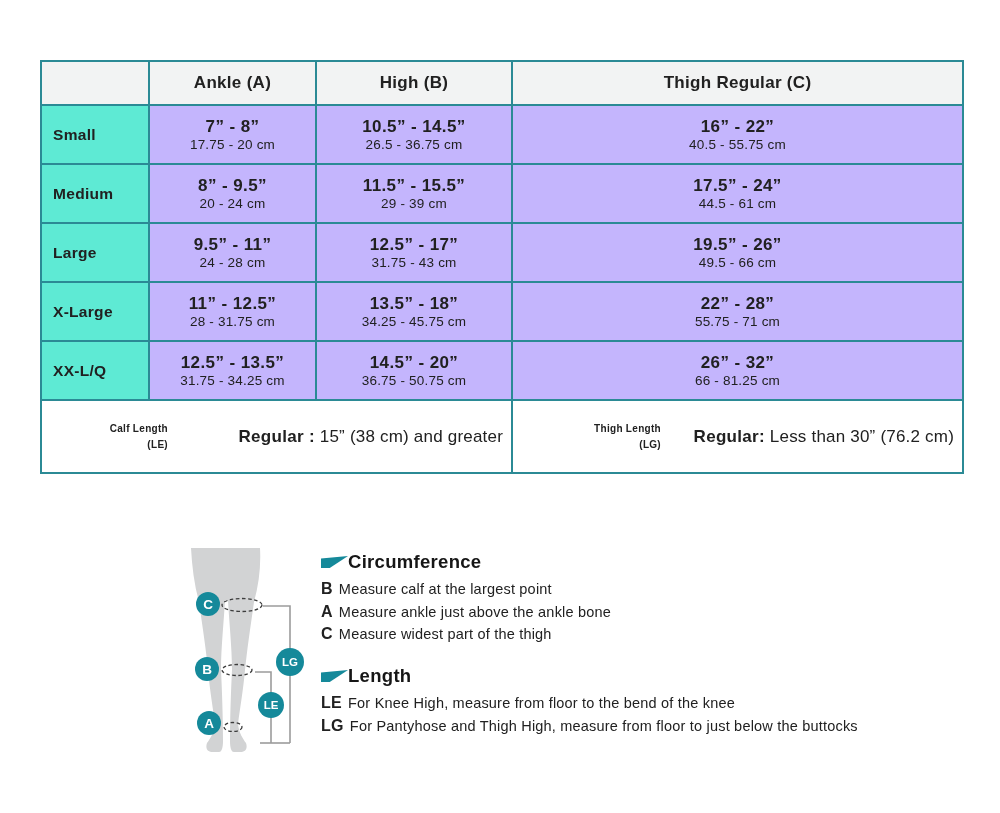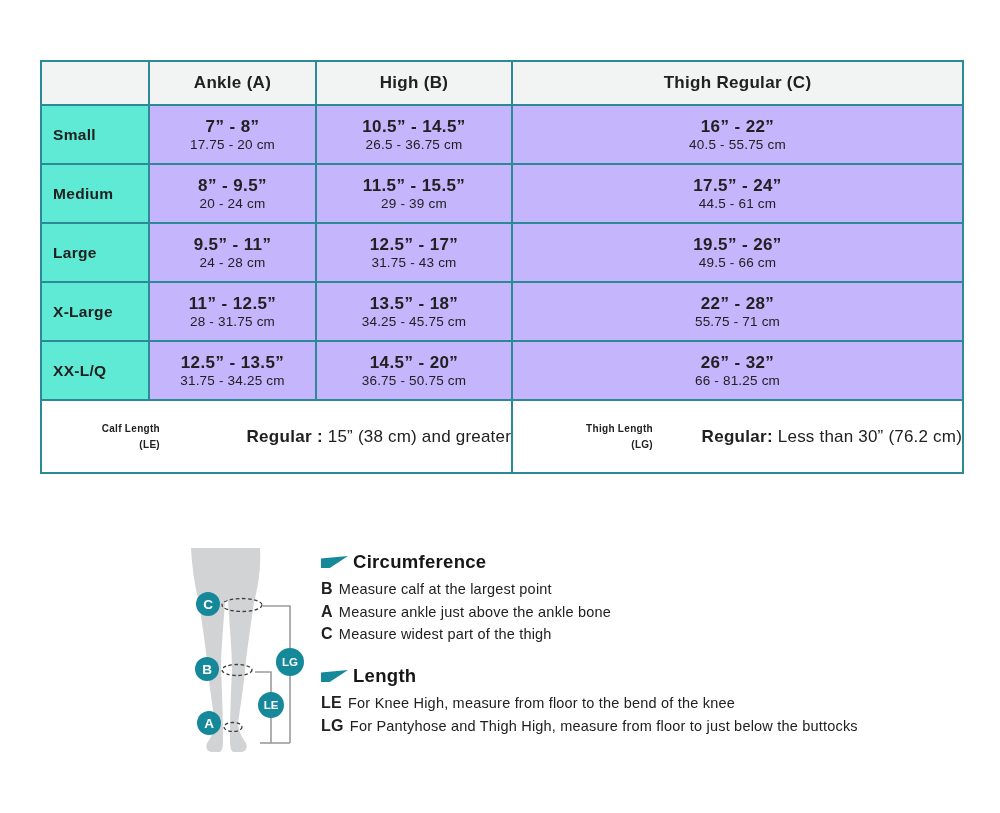--- a/index.html
+++ b/index.html
@@ -14,7 +14,7 @@
     border-collapse:collapse;table-layout:fixed;
   }
   .size-table th,.size-table td{
-    border:2px solid #2b8a95;padding:0;vertical-align:middle;
+    border:2px solid #2b8a95;padding:8px;vertical-align:middle;
   }
   .size-table thead tr{height:44px;}
   .size-table tbody tr.data-row{height:59px;}

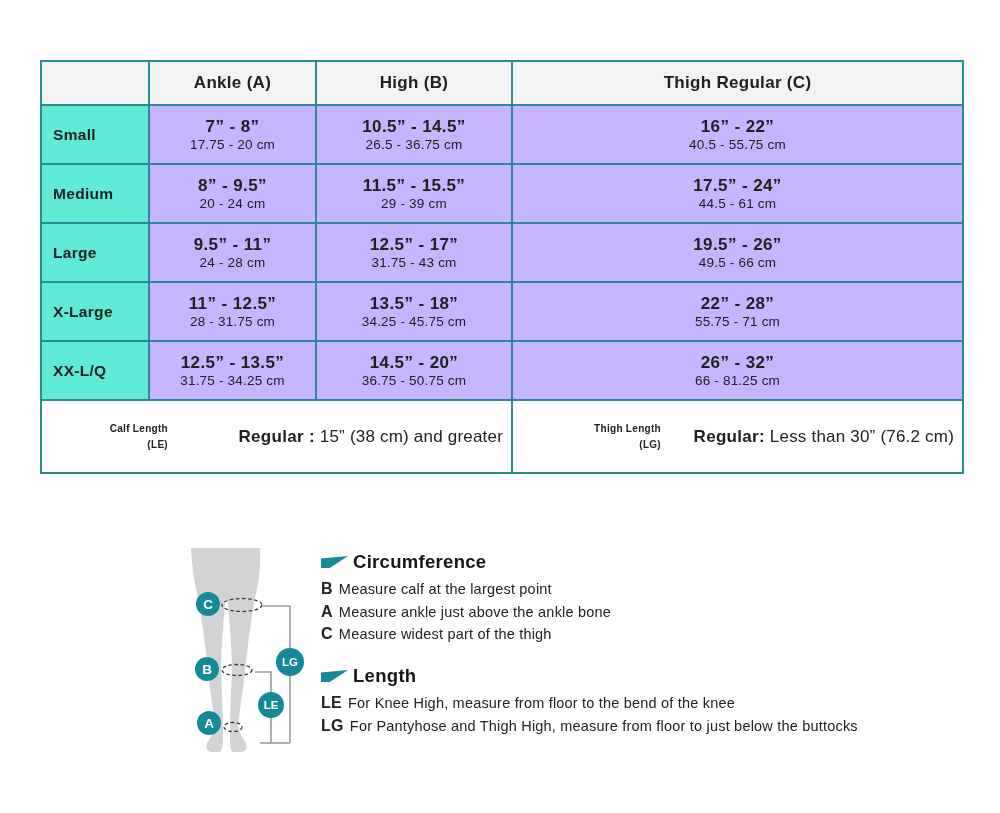--- a/index.html
+++ b/index.html
@@ -44,7 +44,7 @@
   .sec{position:absolute;left:321px;width:610px;}
   .sec-circ{top:551px;}
   .sec-len{top:665px;}
-  .sec-head{display:flex;align-items:center;gap:5px;}
+  .sec-head{display:flex;align-items:center;}
   .sec-title{font-size:18.5px;font-weight:bold;letter-spacing:.3px;color:#161616;}
   .sec-items{margin-top:5px;}
   .sec-item{font-size:14.5px;letter-spacing:.2px;line-height:21.5px;white-space:nowrap;}

